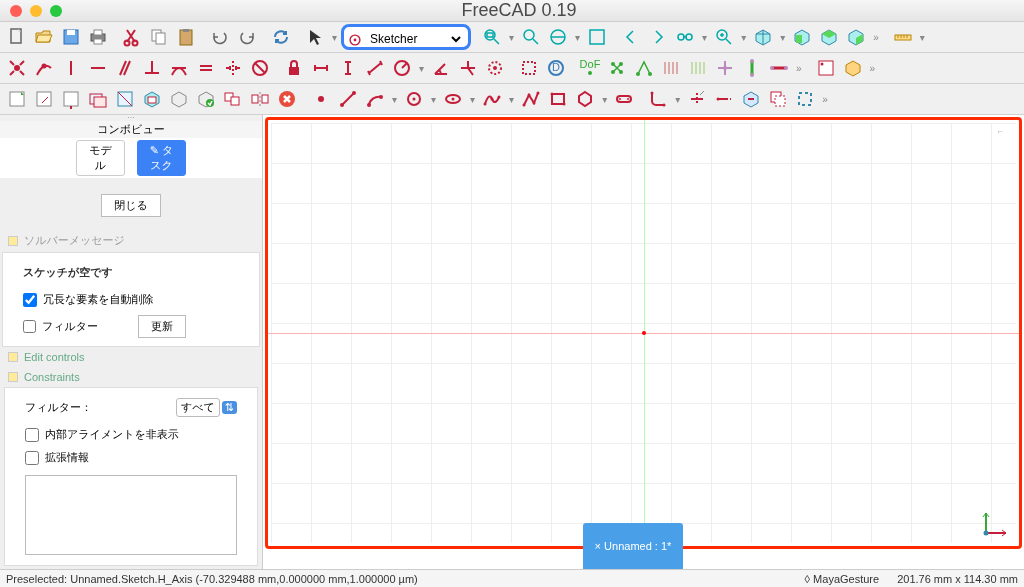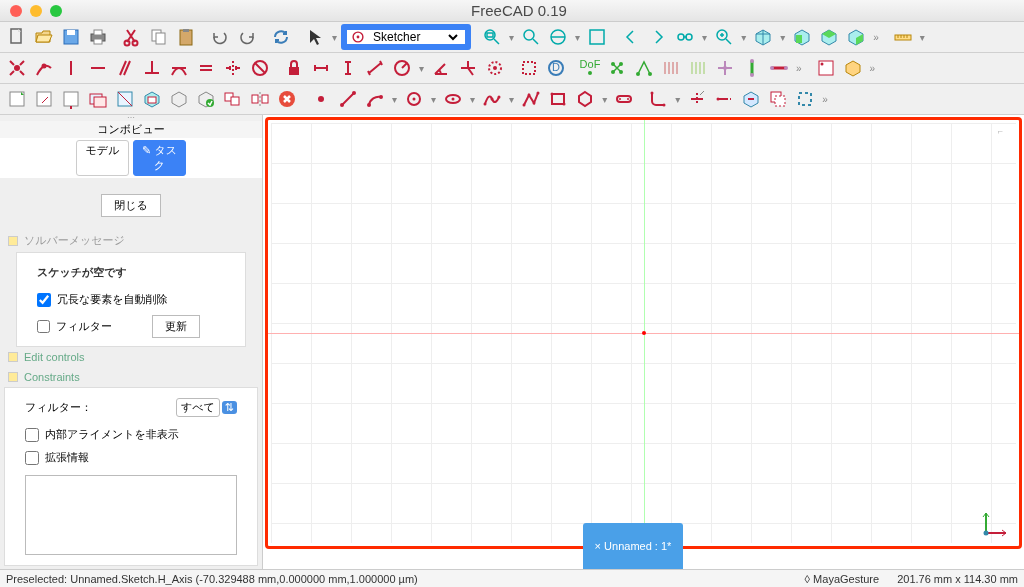--- a/index.html
+++ b/index.html
@@ -7,7 +7,7 @@
 .titlebar{height:22px;background:linear-gradient(#f6f6f6,#e5e5e5);display:flex;align-items:center;position:relative;border-bottom:1px solid #ccc}
 .traffic{display:flex;gap:8px;padding-left:10px}
 .tl{width:12px;height:12px;border-radius:50%}
-.win-title{position:absolute;left:14px;right:0;text-align:center;font-size:15px;color:#4a4a4a}
+.win-title{position:absolute;left:14px;right:0;text-align:center;font-size:18px;color:#4a4a4a}
 .toolbar{display:flex;align-items:center;padding:2px 4px;background:#f0f0f0;border-bottom:1px solid #d0d0d0;gap:1px;flex-wrap:nowrap;overflow:hidden}
 .tbtn{width:26px;height:26px;display:flex;align-items:center;justify-content:center;border-radius:3px;cursor:pointer}
 .tbtn svg{width:20px;height:20px}

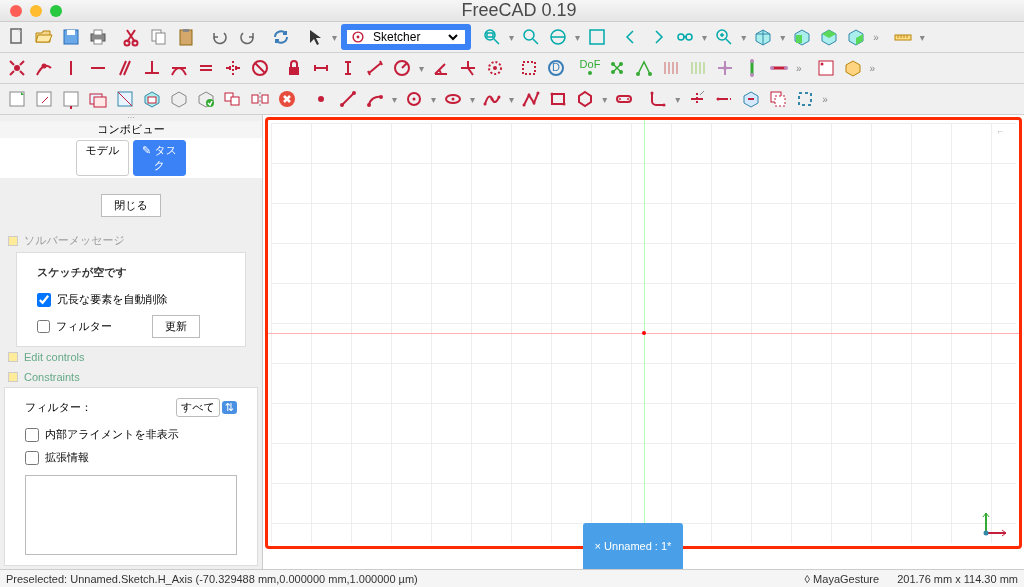--- a/index.html
+++ b/index.html
@@ -12,7 +12,7 @@
 .tbtn{width:26px;height:26px;display:flex;align-items:center;justify-content:center;border-radius:3px;cursor:pointer}
 .tbtn svg{width:20px;height:20px}
 .sep{width:6px}
-.wb-wrap{display:flex;align-items:center;height:26px;background:#fff;border:6px solid #3b82f6;border-radius:3px;padding:0 4px;min-width:130px;gap:4px}
+.wb-wrap{display:flex;align-items:flex-end;height:26px;background:#fff;border:3px solid #3b82f6;border-radius:8px;padding:0 4px;min-width:130px;gap:4px}
 .wb-wrap select{border:none;background:none;font-size:12px;flex:1;outline:none}
 .chev{color:#888;font-size:10px;padding:0 3px;cursor:pointer}
 .body-area{flex:1;display:flex;overflow:hidden}

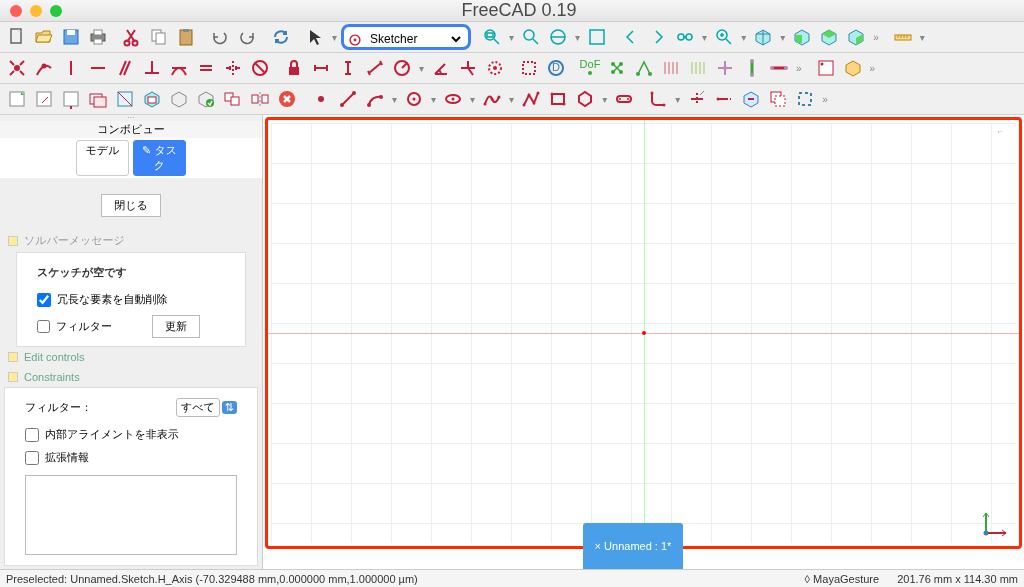--- a/index.html
+++ b/index.html
@@ -19,7 +19,7 @@
 .sidebar{width:263px;background:#fff;border-right:1px solid #ccc;display:flex;flex-direction:column}
 .grip{height:6px;background:#f0f0f0;text-align:center;color:#999;font-size:8px;line-height:6px}
 .panel-title{text-align:center;font-size:11px;padding:1px;background:#f5f5f5}
-.tabs{display:flex;padding:2px 76px;gap:4px}
+.tabs{display:flex;padding:2px 76px;gap:12px}
 .tab{flex:1;text-align:center;padding:2px 8px;font-size:11px;background:#fff;border:1px solid #ccc;border-radius:3px;cursor:pointer}
 .tab.active{background:#3b82f6;color:#fff;border-color:#3b82f6}
 .panel-body{flex:1;overflow-y:auto;padding:4px 0;background:#efefef}

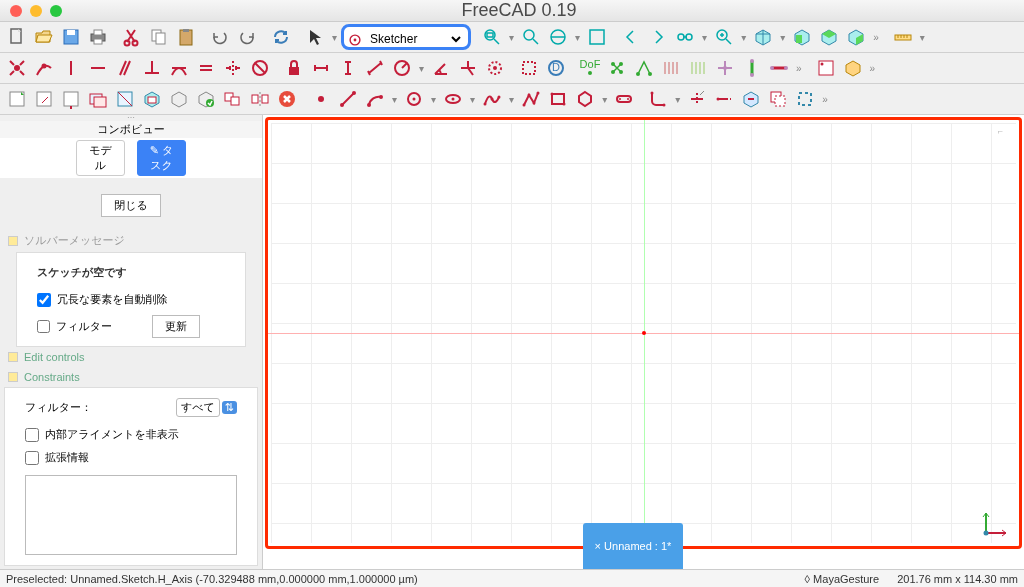--- a/index.html
+++ b/index.html
@@ -616,7 +616,7 @@
           <span class="arrow-ic"></span>
           <span>ソルバーメッセージ</span>
         </div>
-      <div style="background:#fff;margin:0 16px;padding:4px 0;border:1px solid #ddd">
+      <div style="background:#fff;margin:0 2px;padding:4px 0;border:1px solid #ddd">
         <div class="msg">スケッチが空です</div>
         <div class="check-row">
             <input type="checkbox" checked="" style="">

